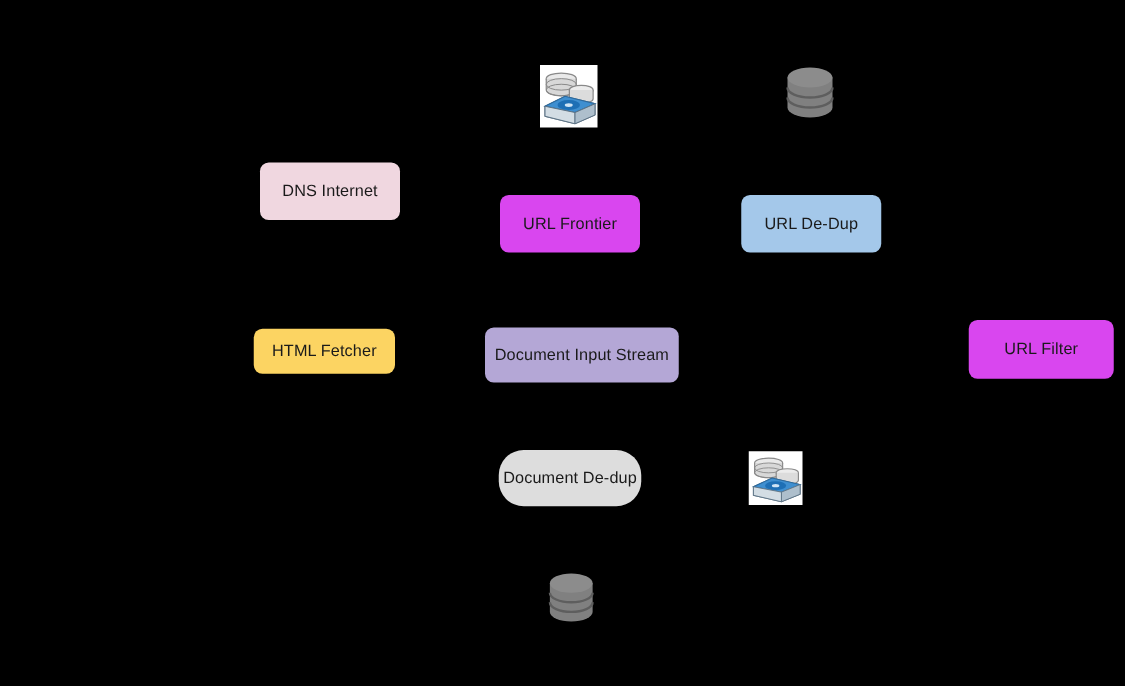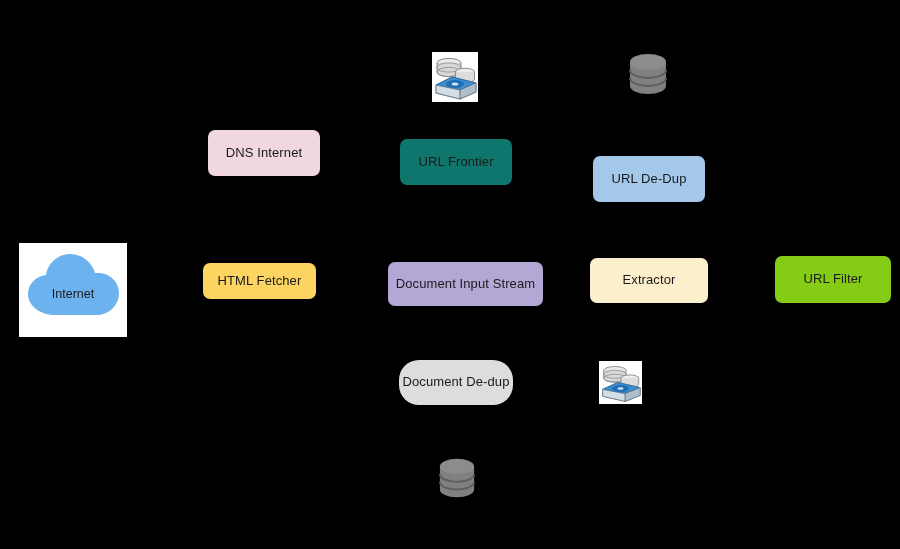--- a/index.html
+++ b/index.html
@@ -85,7 +85,7 @@
     <span class="node-label">DNS Internet</span>
   </div>
 
-  <div class="node" id="n-url-frontier" style="left: 400px; top: 139px; width: 112px; height: 46px; background: #0f766e;">
+  <div class="node" id="n-url-frontier" style="left: 400px; top: 156px; width: 112px; height: 46px; background: #d946ef;">
     <span class="node-label">URL Frontier</span>
   </div>
 

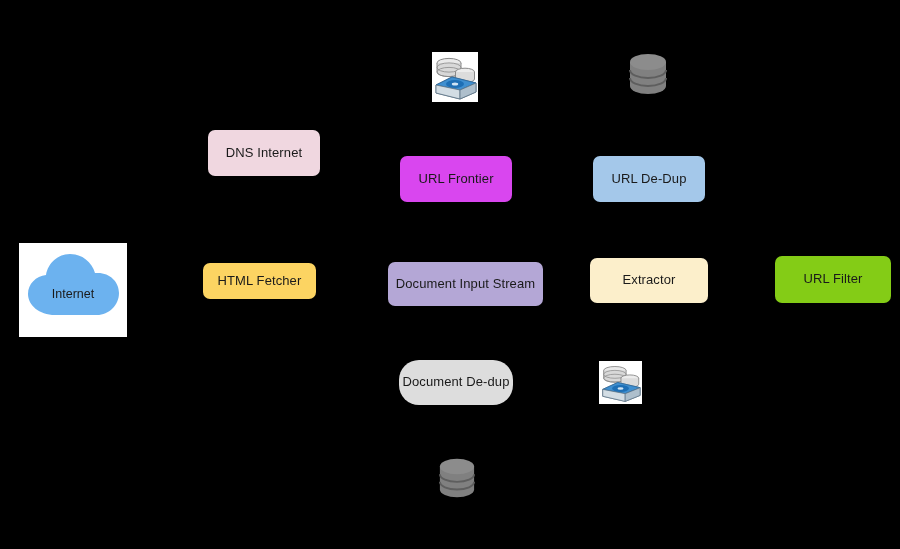--- a/index.html
+++ b/index.html
@@ -101,9 +101,6 @@
     <span class="node-label">Document Input Stream</span>
   </div>
 
-  <div class="node" id="n-extractor" style="left: 590px; top: 258px; width: 118px; height: 45px; background: rgb(252, 239, 203);">
-    <span class="node-label">Extractor</span>
-  </div>
 
   <div class="node" id="n-url-filter" style="left: 775px; top: 256px; width: 116px; height: 47px; background: #84cc16;">
     <span class="node-label">URL Filter</span>

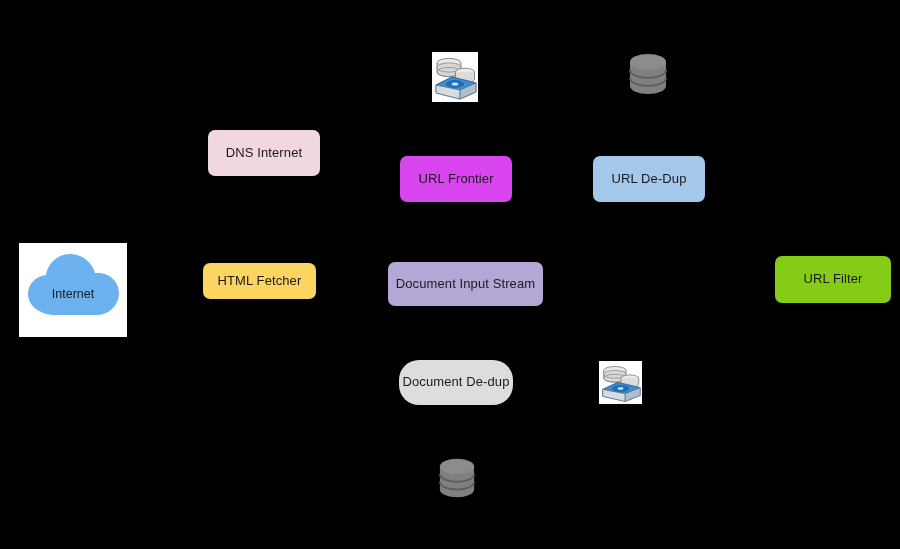--- a/index.html
+++ b/index.html
@@ -102,7 +102,7 @@
   </div>
 
 
-  <div class="node" id="n-url-filter" style="left: 775px; top: 256px; width: 116px; height: 47px; background: #84cc16;">
+  <div class="node" id="n-url-filter" style="left: 775px; top: 256px; width: 116px; height: 47px; background: #d946ef;">
     <span class="node-label">URL Filter</span>
   </div>
 

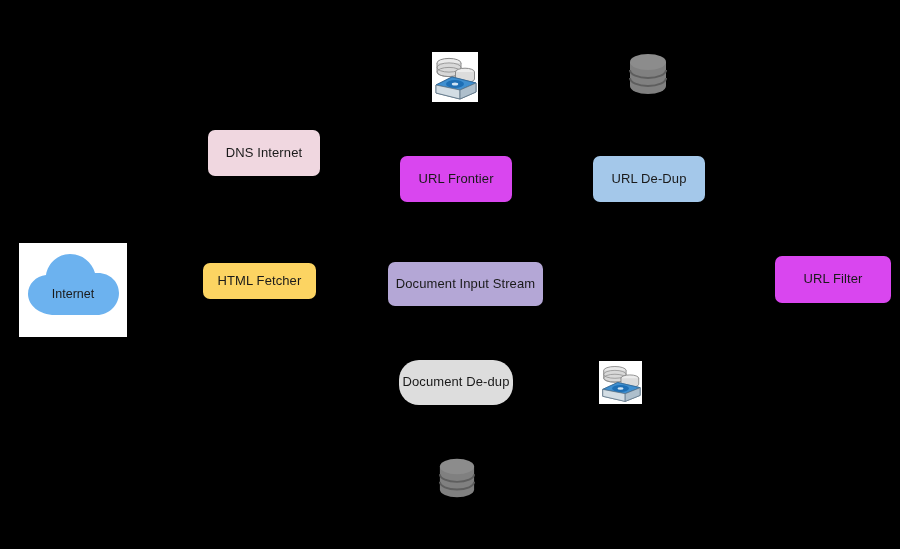--- a/index.html
+++ b/index.html
@@ -72,14 +72,6 @@
 
 <div id="canvas" style="background: rgb(0, 0, 0);">
 
-  <div class="cloud-tile" id="n-internet" style="left: 19px; top: 243px; width: 108px; height: 94px; background: rgb(255, 255, 255);">
-    <svg viewBox="0 0 108 94" preserveAspectRatio="none">
-      <path d="M36 72 C20 72 9 62 9 51 C9 41 17 33 27 32 C29 20 39 11 51 11
-               C63 11 73 19 76 30 C77 30 78 30 79 30 C91 30 100 39 100 50
-               C100 62 90 72 78 72 Z" fill="#6cb2ef" id="cloud-shape"></path>
-      <text class="cloud-text" x="54" y="52" text-anchor="middle" dominant-baseline="middle">Internet</text>
-    </svg>
-  </div>
 
   <div class="node" id="n-dns-resolver" style="left: 208px; top: 130px; width: 112px; height: 46px; background: rgb(240, 215, 224);">
     <span class="node-label">DNS Internet</span>

